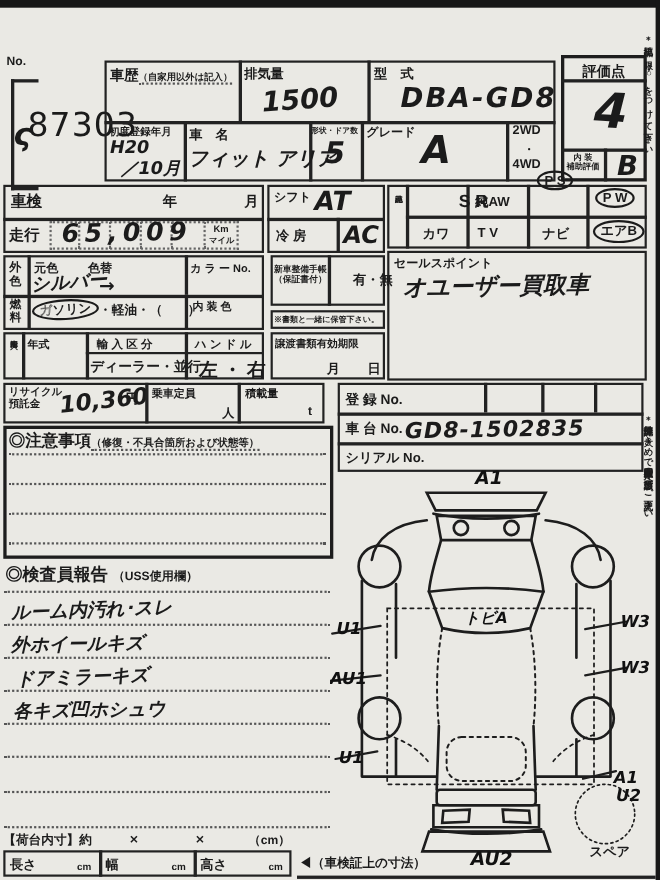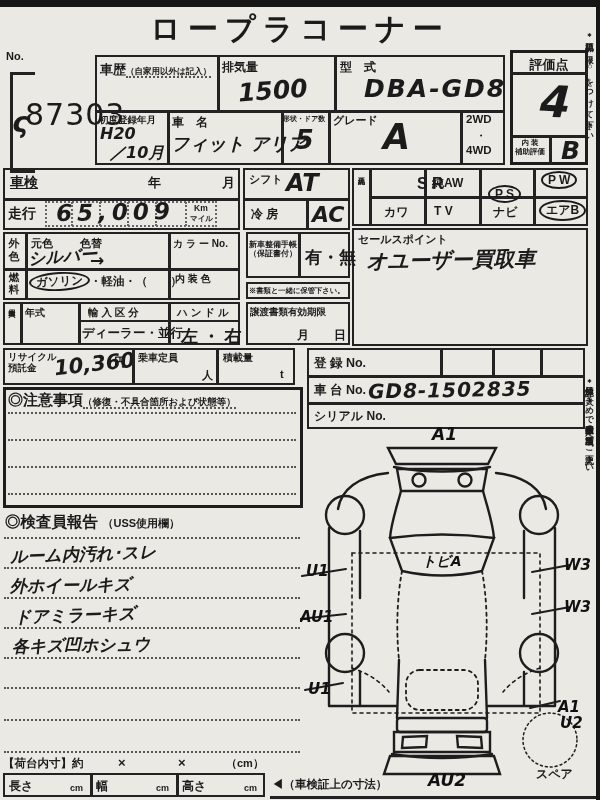--- a/index.html
+++ b/index.html
@@ -27,7 +27,6 @@
   <div class="abs" style="left:0;top:0;width:600px;height:7px;background:#171717;"></div>
   <div class="abs" style="left:596px;top:0;width:4px;height:800px;background:#171717;"></div>
 
-  <div class="abs lb" style="left:0;top:9px;width:600px;text-align:center;font-size:30px;letter-spacing:7px;">ロープラコーナー</div>
 
   <div class="abs lb" style="left:6px;top:50px;font-size:11px;">No.</div>
   <div class="abs" style="left:10px;top:72px;width:22px;height:95px;border-left:3.5px solid #222;border-top:3.5px solid #222;border-bottom:3.5px solid #222;"></div>

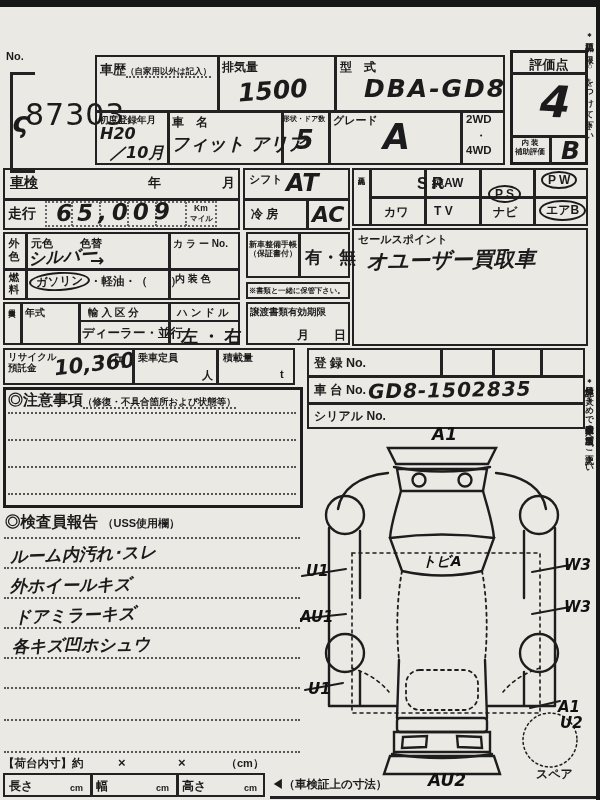--- a/index.html
+++ b/index.html
@@ -112,7 +112,7 @@
   </div>
   <div class="abs lb" style="left:381px;top:175px;font-size:16px;margin-left:36px;">S R</div>
   <div class="abs lb" style="left:432px;top:175px;font-size:12px;">純AW</div>
-  <div class="abs lb" style="left:488px;top:185px;font-size:12px;text-align:center;"><span class="circ">P S</span></div>
+  <div class="abs lb" style="left:488px;top:155px;font-size:12px;text-align:center;"><span class="circ">P S</span></div>
   <div class="abs lb" style="left:541px;top:171px;font-size:12px;"><span class="circ">P W</span></div>
   <div class="abs lb" style="left:384px;top:204px;font-size:12px;">カワ</div>
   <div class="abs lb" style="left:434px;top:204px;font-size:12px;">T V</div>

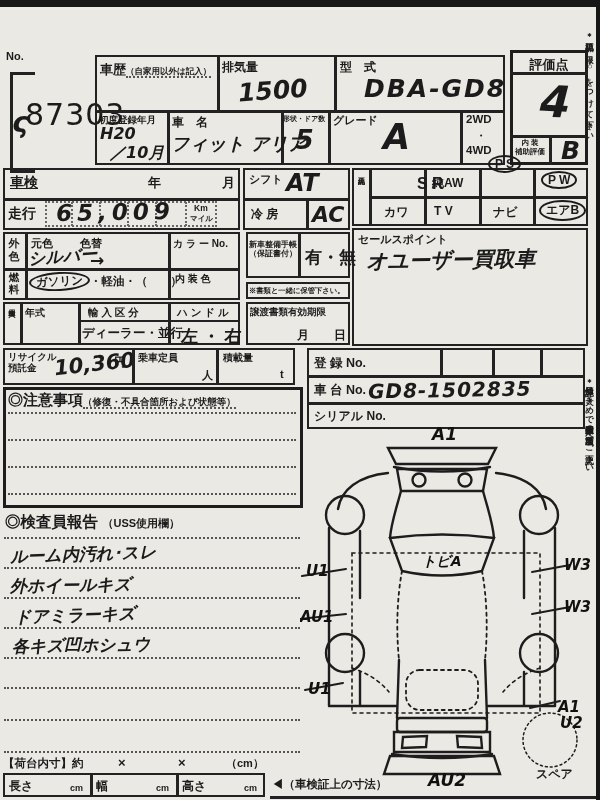--- a/index.html
+++ b/index.html
@@ -166,7 +166,7 @@
     <span>新車整備手帳</span>
     <span>（保証書付）</span>
   </div>
-  <div class="abs lb" style="left:305px;top:246px;font-size:17px;">有・無</div>
+  <div class="abs lb" style="left:321px;top:246px;font-size:12px;">有・無</div>
   <div class="bx" style="left:246px;top:282px;width:104px;height:17px;border-width:2px;"></div>
   <div class="abs lb" style="left:249px;top:286px;font-size:7.3px;white-space:nowrap;">※書類と一緒に保管下さい。</div>
   <div class="bx" style="left:246px;top:302px;width:104px;height:43px;"></div>

